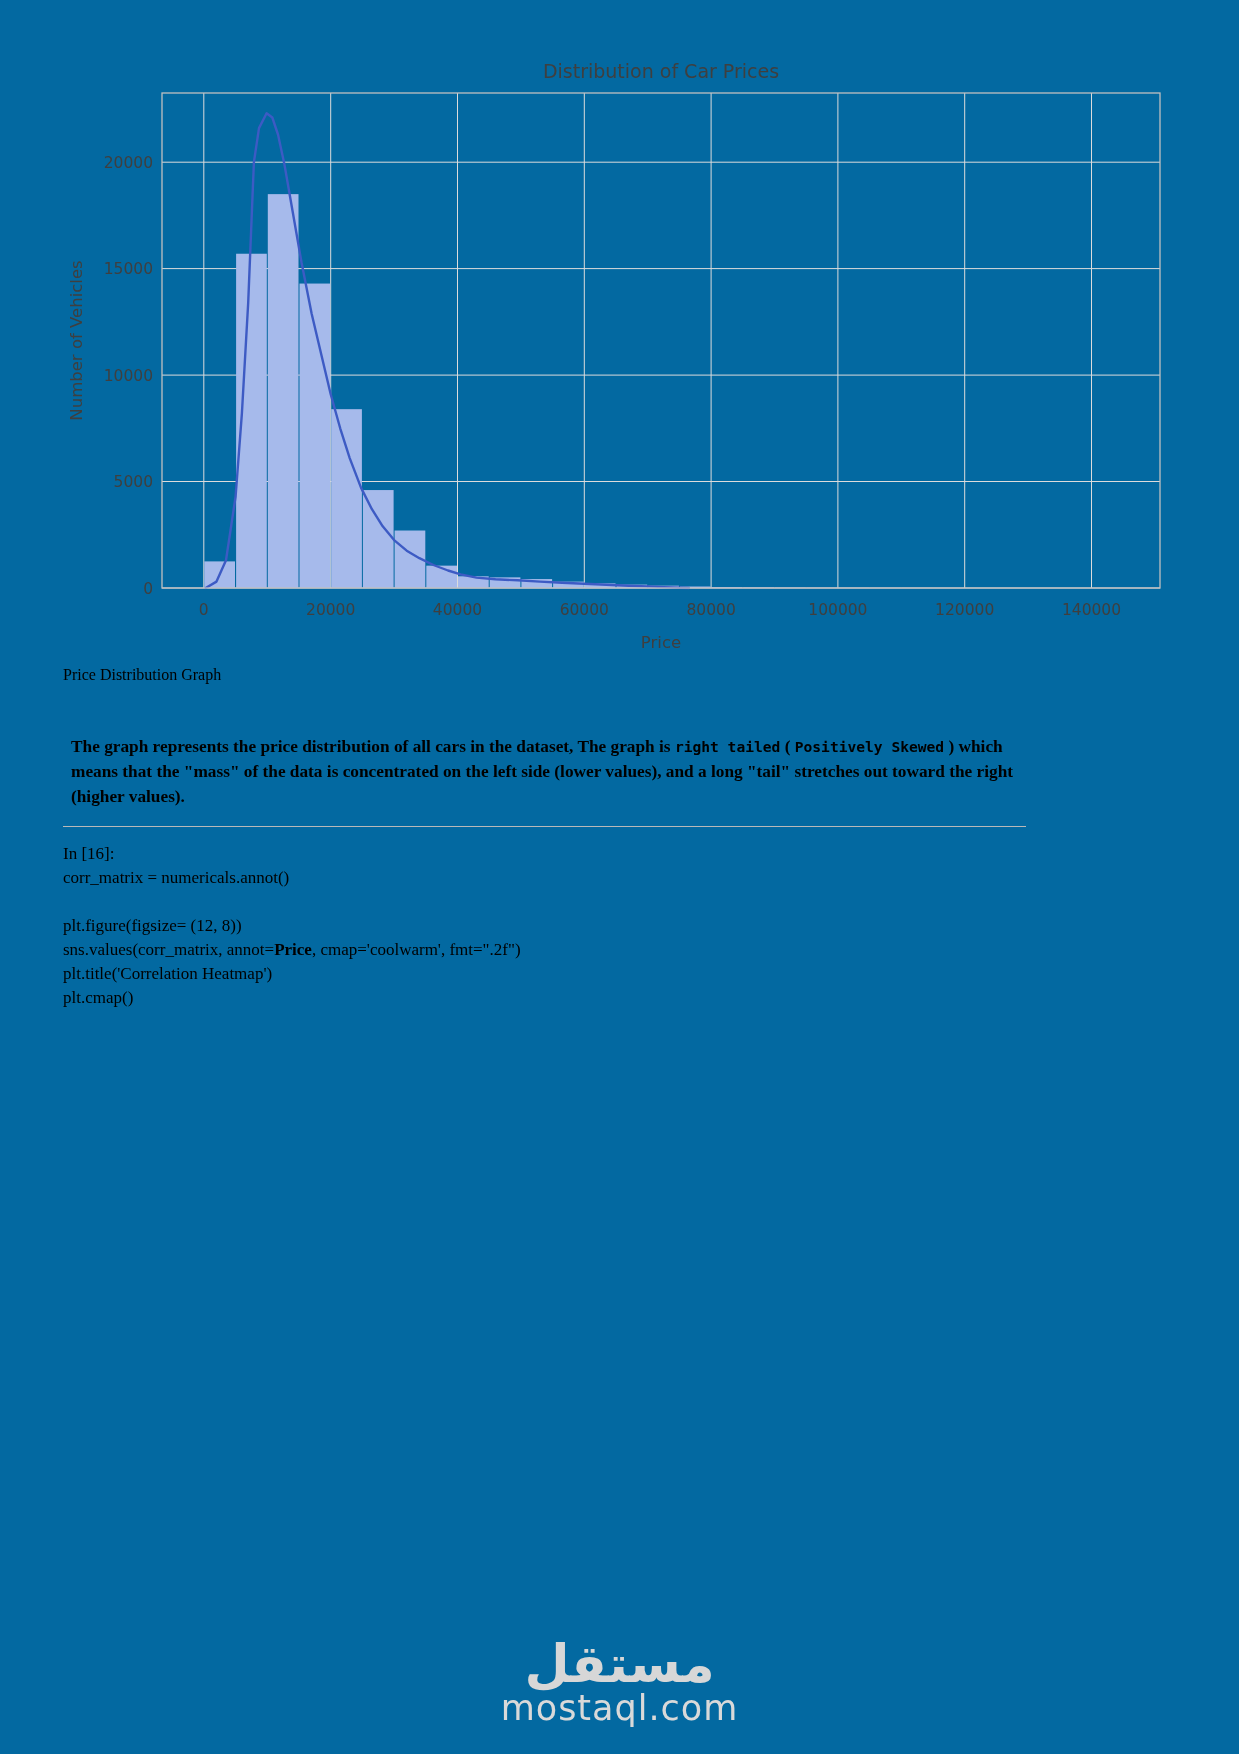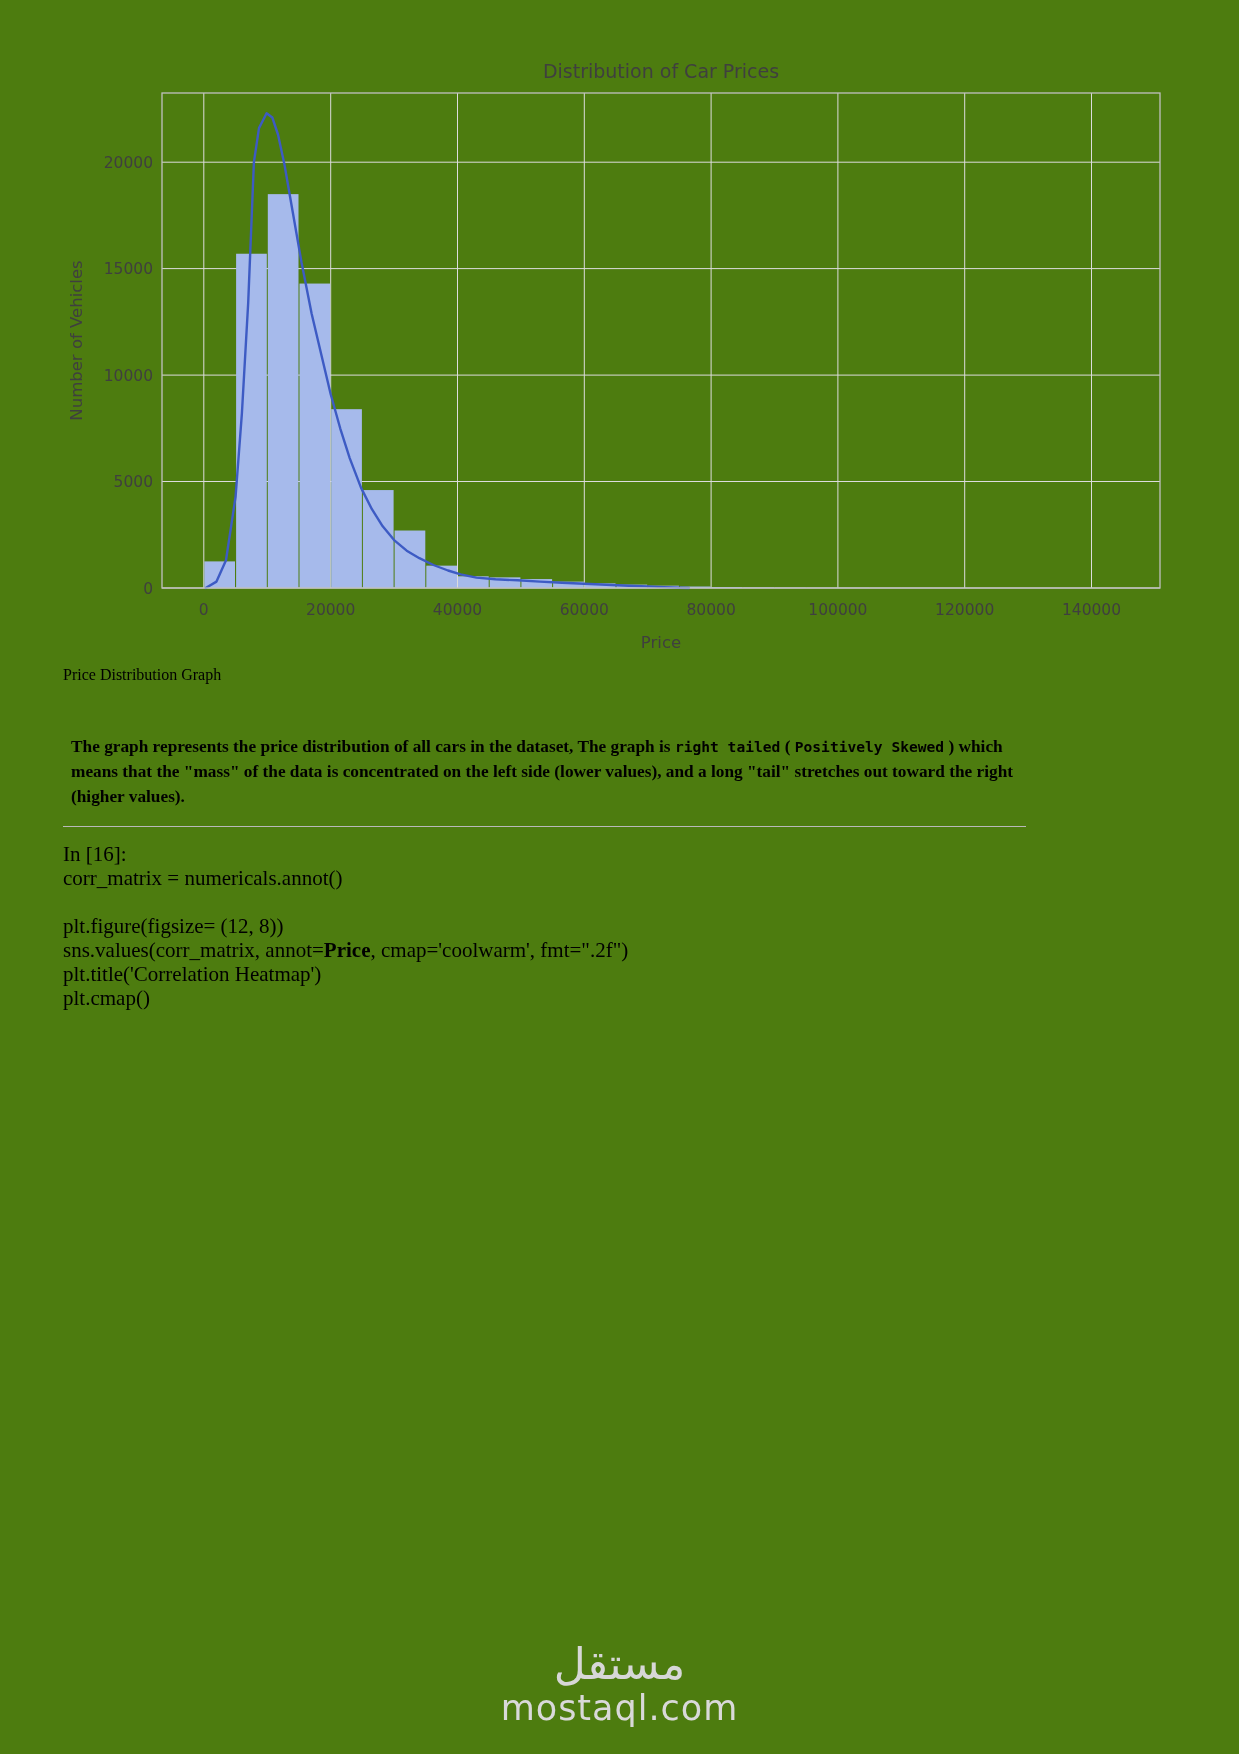--- a/index.html
+++ b/index.html
@@ -3,7 +3,7 @@
 <meta charset="utf-8">
 <style>
   html,body{margin:0;padding:0;background:#ffffff;}
-  .page{position:relative;width:1239px;height:1754px;background:#4d7c0f;overflow:hidden;
+  .page{position:relative;width:1239px;height:1754px;background:#0369a1;overflow:hidden;
         font-family:"Liberation Serif", serif;color:#000;}
   .chart-svg{position:absolute;left:0;top:0;}
   .heading{position:absolute;left:63px;top:666px;margin:0;

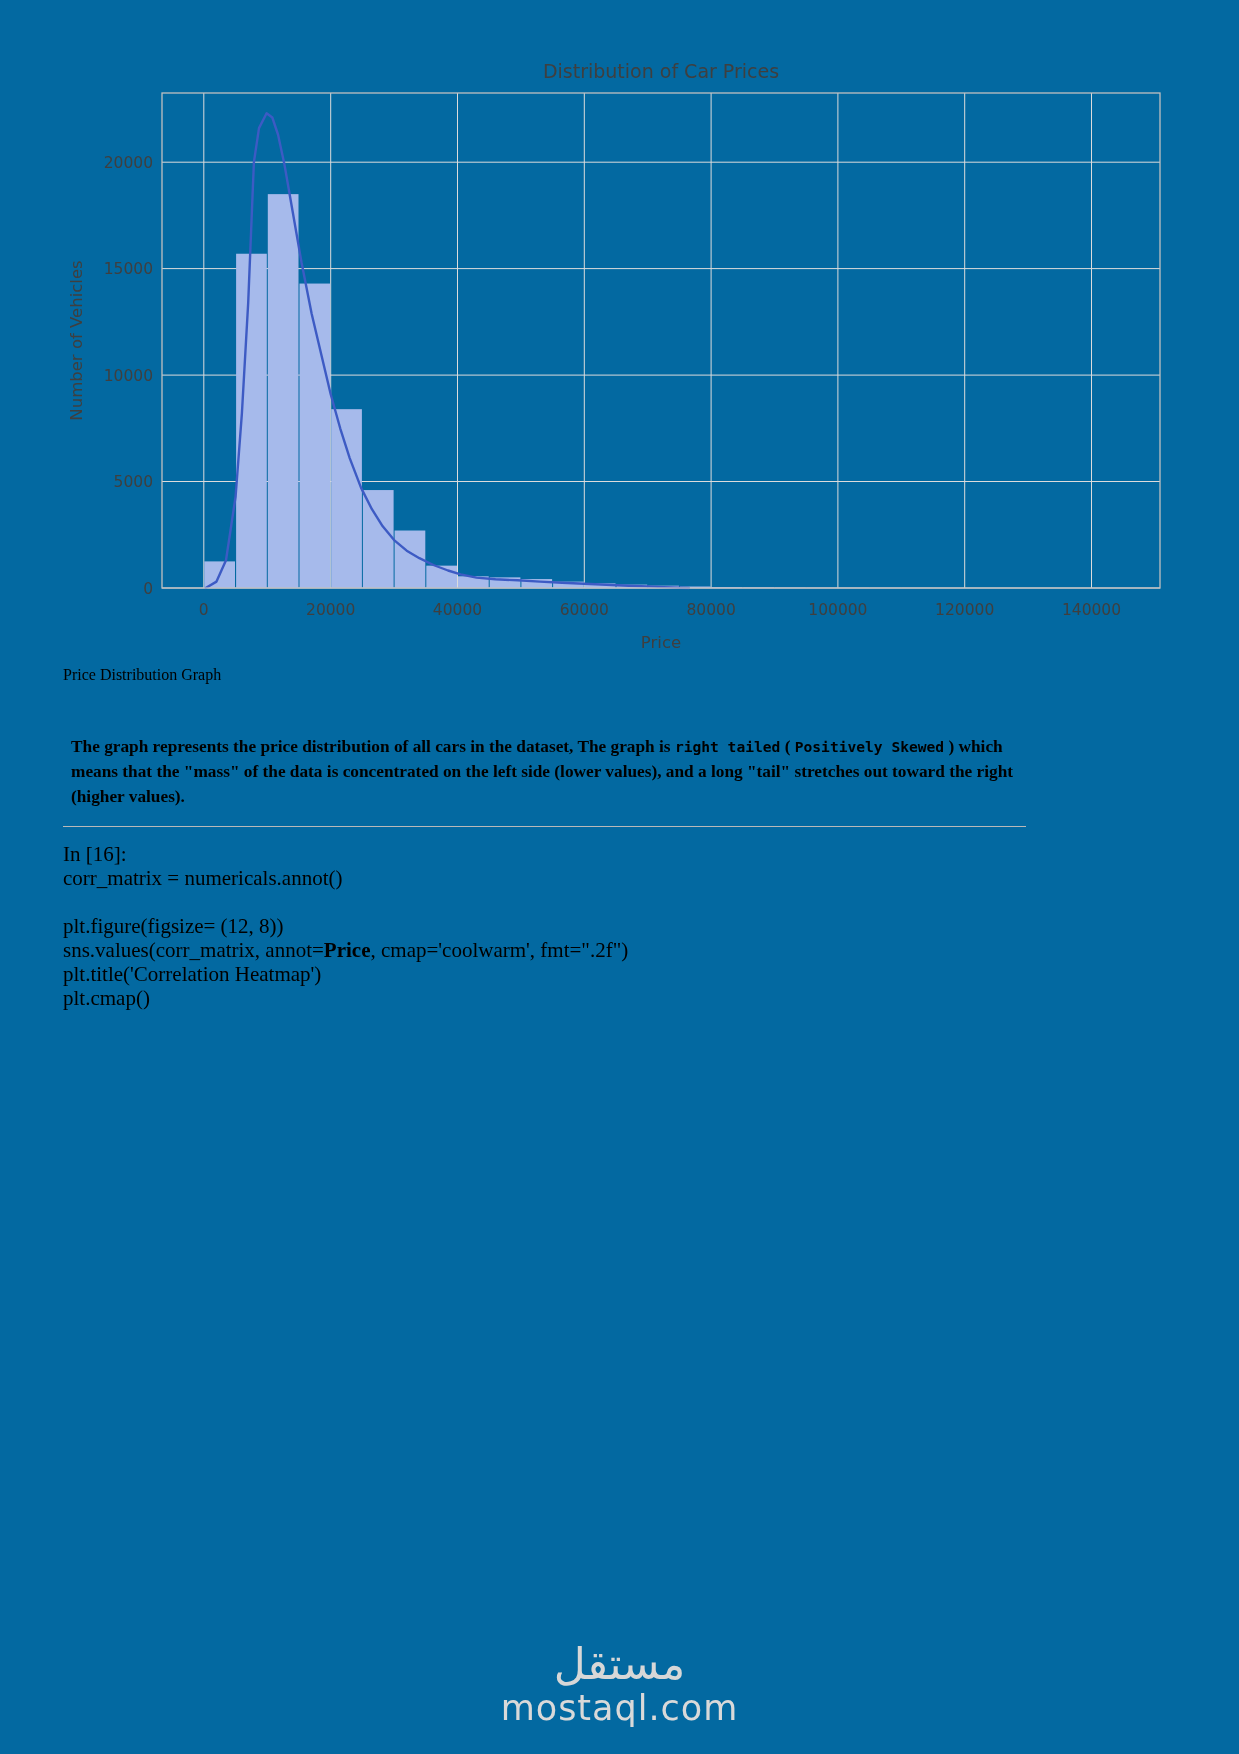--- a/index.html
+++ b/index.html
@@ -14,7 +14,7 @@
   .divider{position:absolute;left:63px;top:826px;width:963px;margin:0;border:none;
            border-top:1px solid #b9b9b9;}
   .codecell{position:absolute;left:63px;top:842px;
-            font-family:"Liberation Serif", serif;font-size:21px;line-height:24px;color:#000;}
+            font-family:"Liberation Serif", serif;font-size:17px;line-height:24px;color:#000;}
   .codeline{white-space:pre;min-height:24px;}
   .watermark{position:absolute;left:0;width:1239px;top:1636px;text-align:center;}
   .wm-logo{font-family:"DejaVu Sans", sans-serif;font-weight:normal;font-size:44px;line-height:56px;

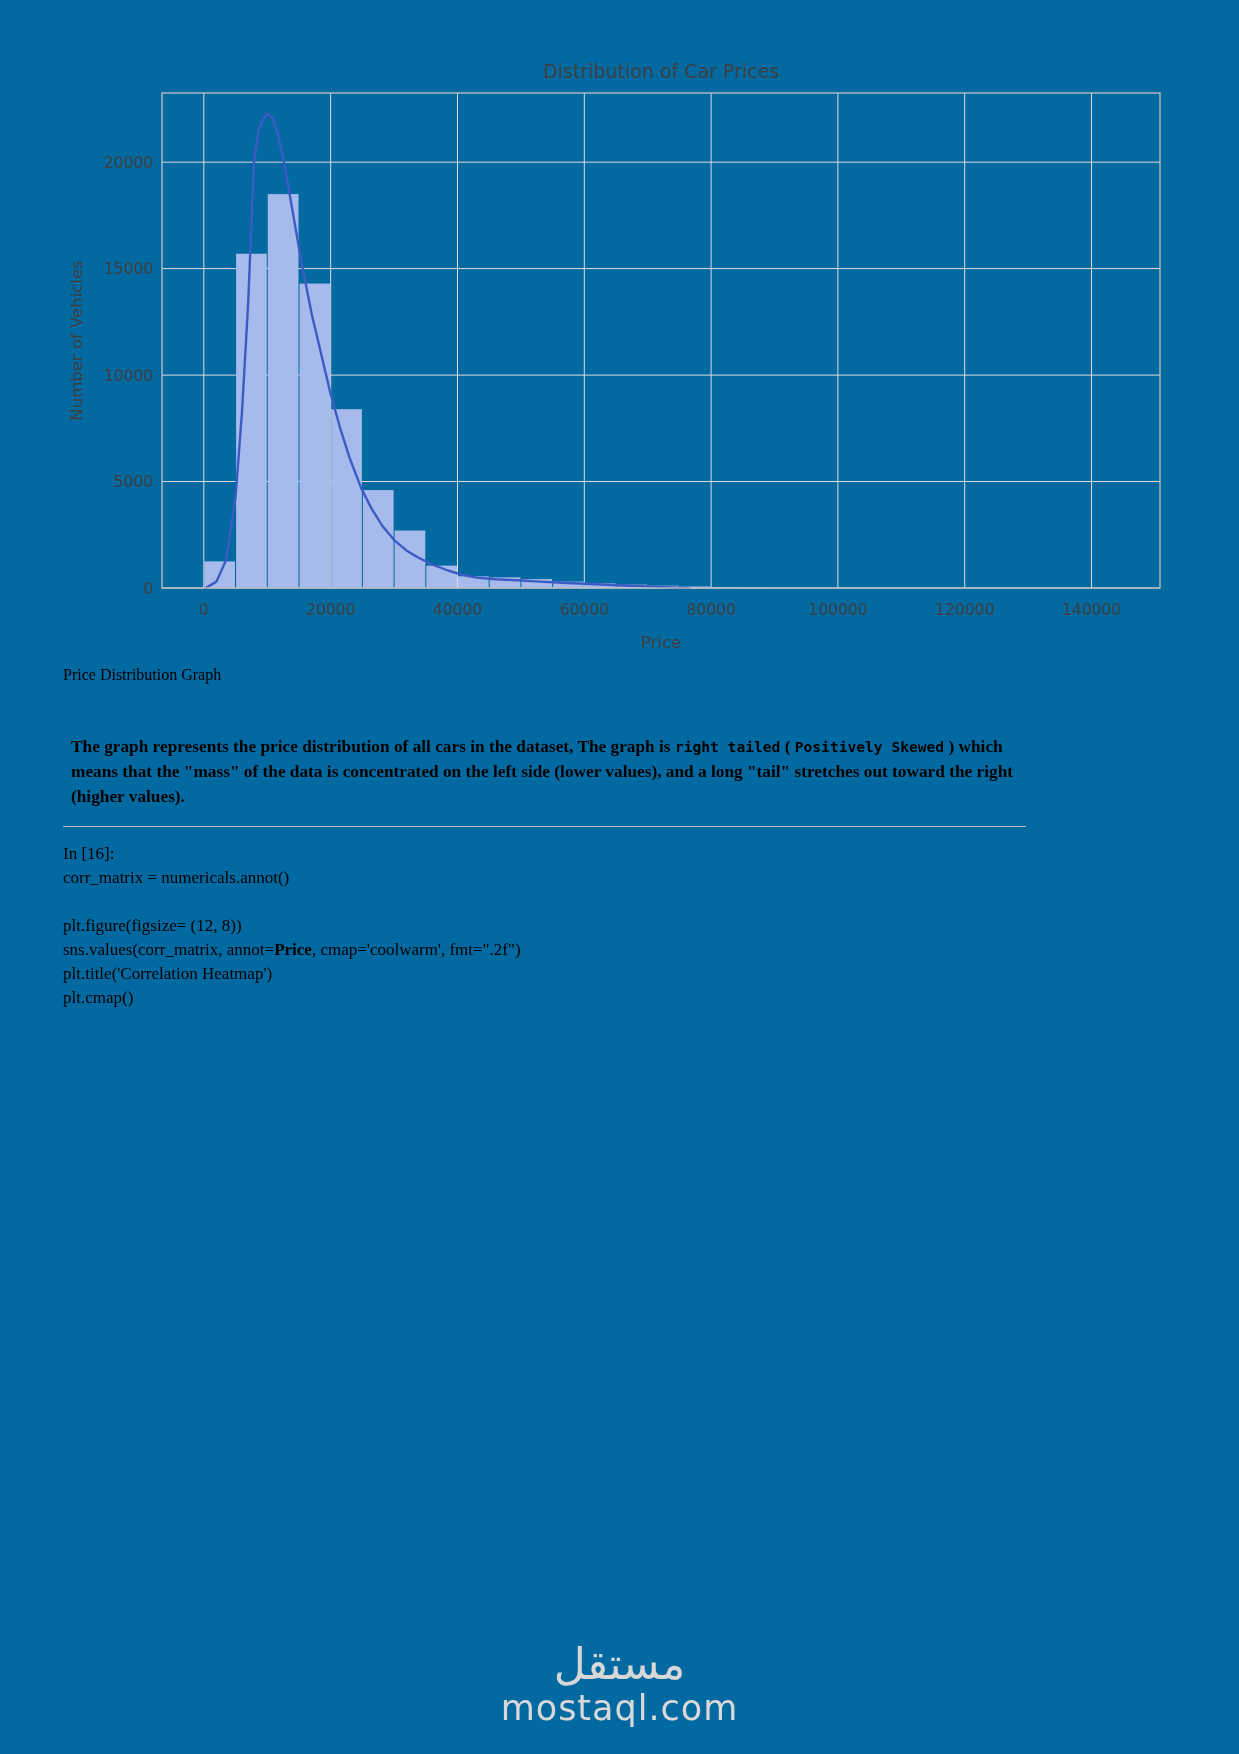--- a/index.html
+++ b/index.html
@@ -17,7 +17,7 @@
             font-family:"Liberation Serif", serif;font-size:17px;line-height:24px;color:#000;}
   .codeline{white-space:pre;min-height:24px;}
   .watermark{position:absolute;left:0;width:1239px;top:1636px;text-align:center;}
-  .wm-logo{font-family:"DejaVu Sans", sans-serif;font-weight:normal;font-size:44px;line-height:56px;
+  .wm-logo{font-family:"DejaVu Sans", sans-serif;font-weight:bold;font-size:52px;line-height:56px;
            color:#d7d7d7;direction:rtl;}
   .wm-url{font-family:"DejaVu Sans", sans-serif;font-weight:normal;font-size:35px;line-height:36px;
           color:#d9d9d9;letter-spacing:1px;margin-top:-2px;}

